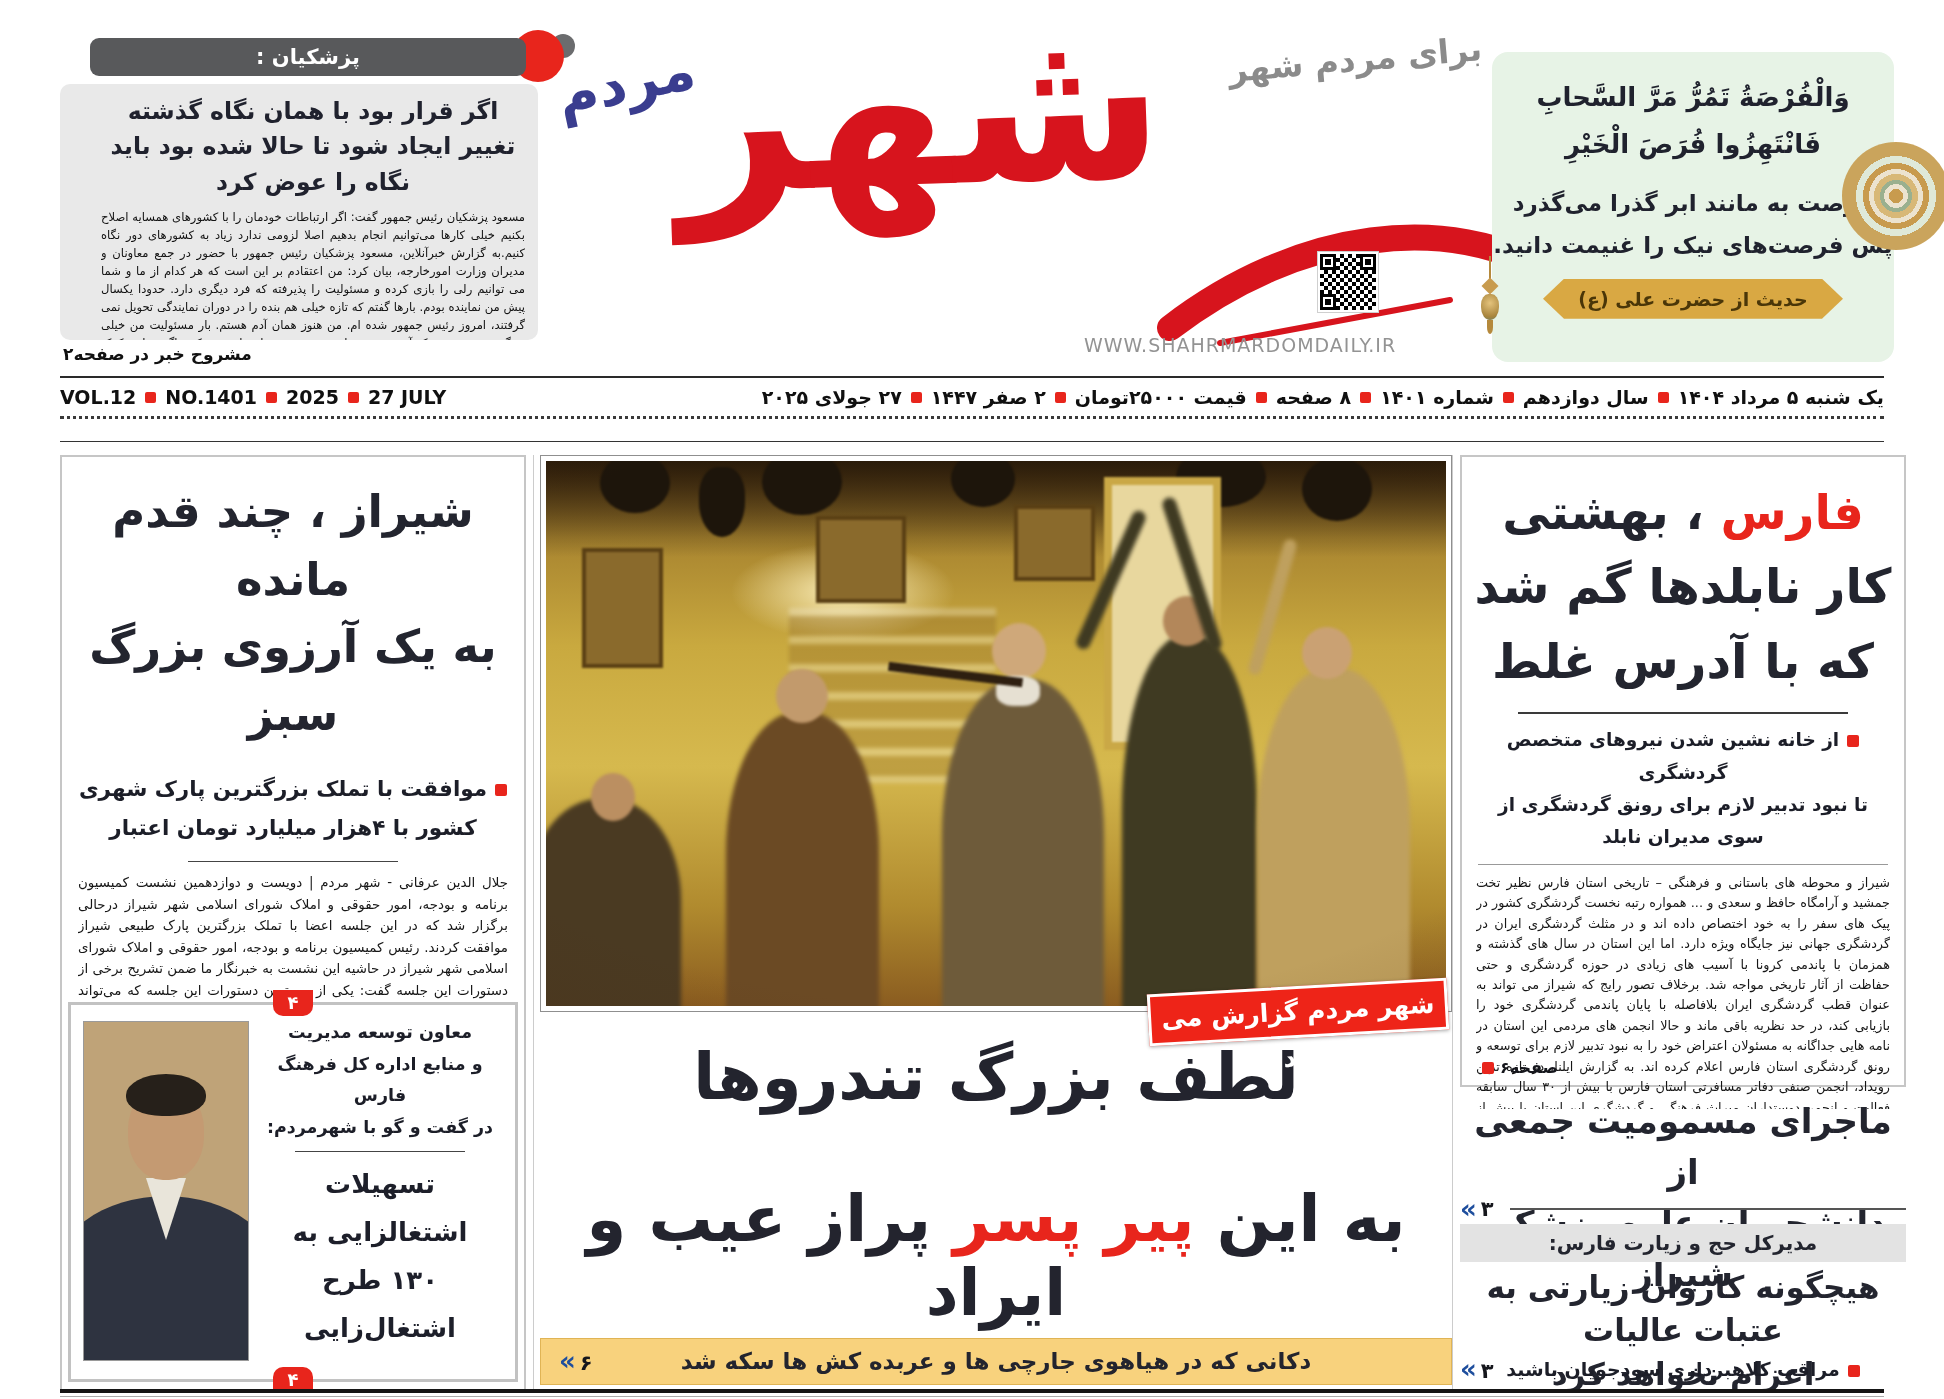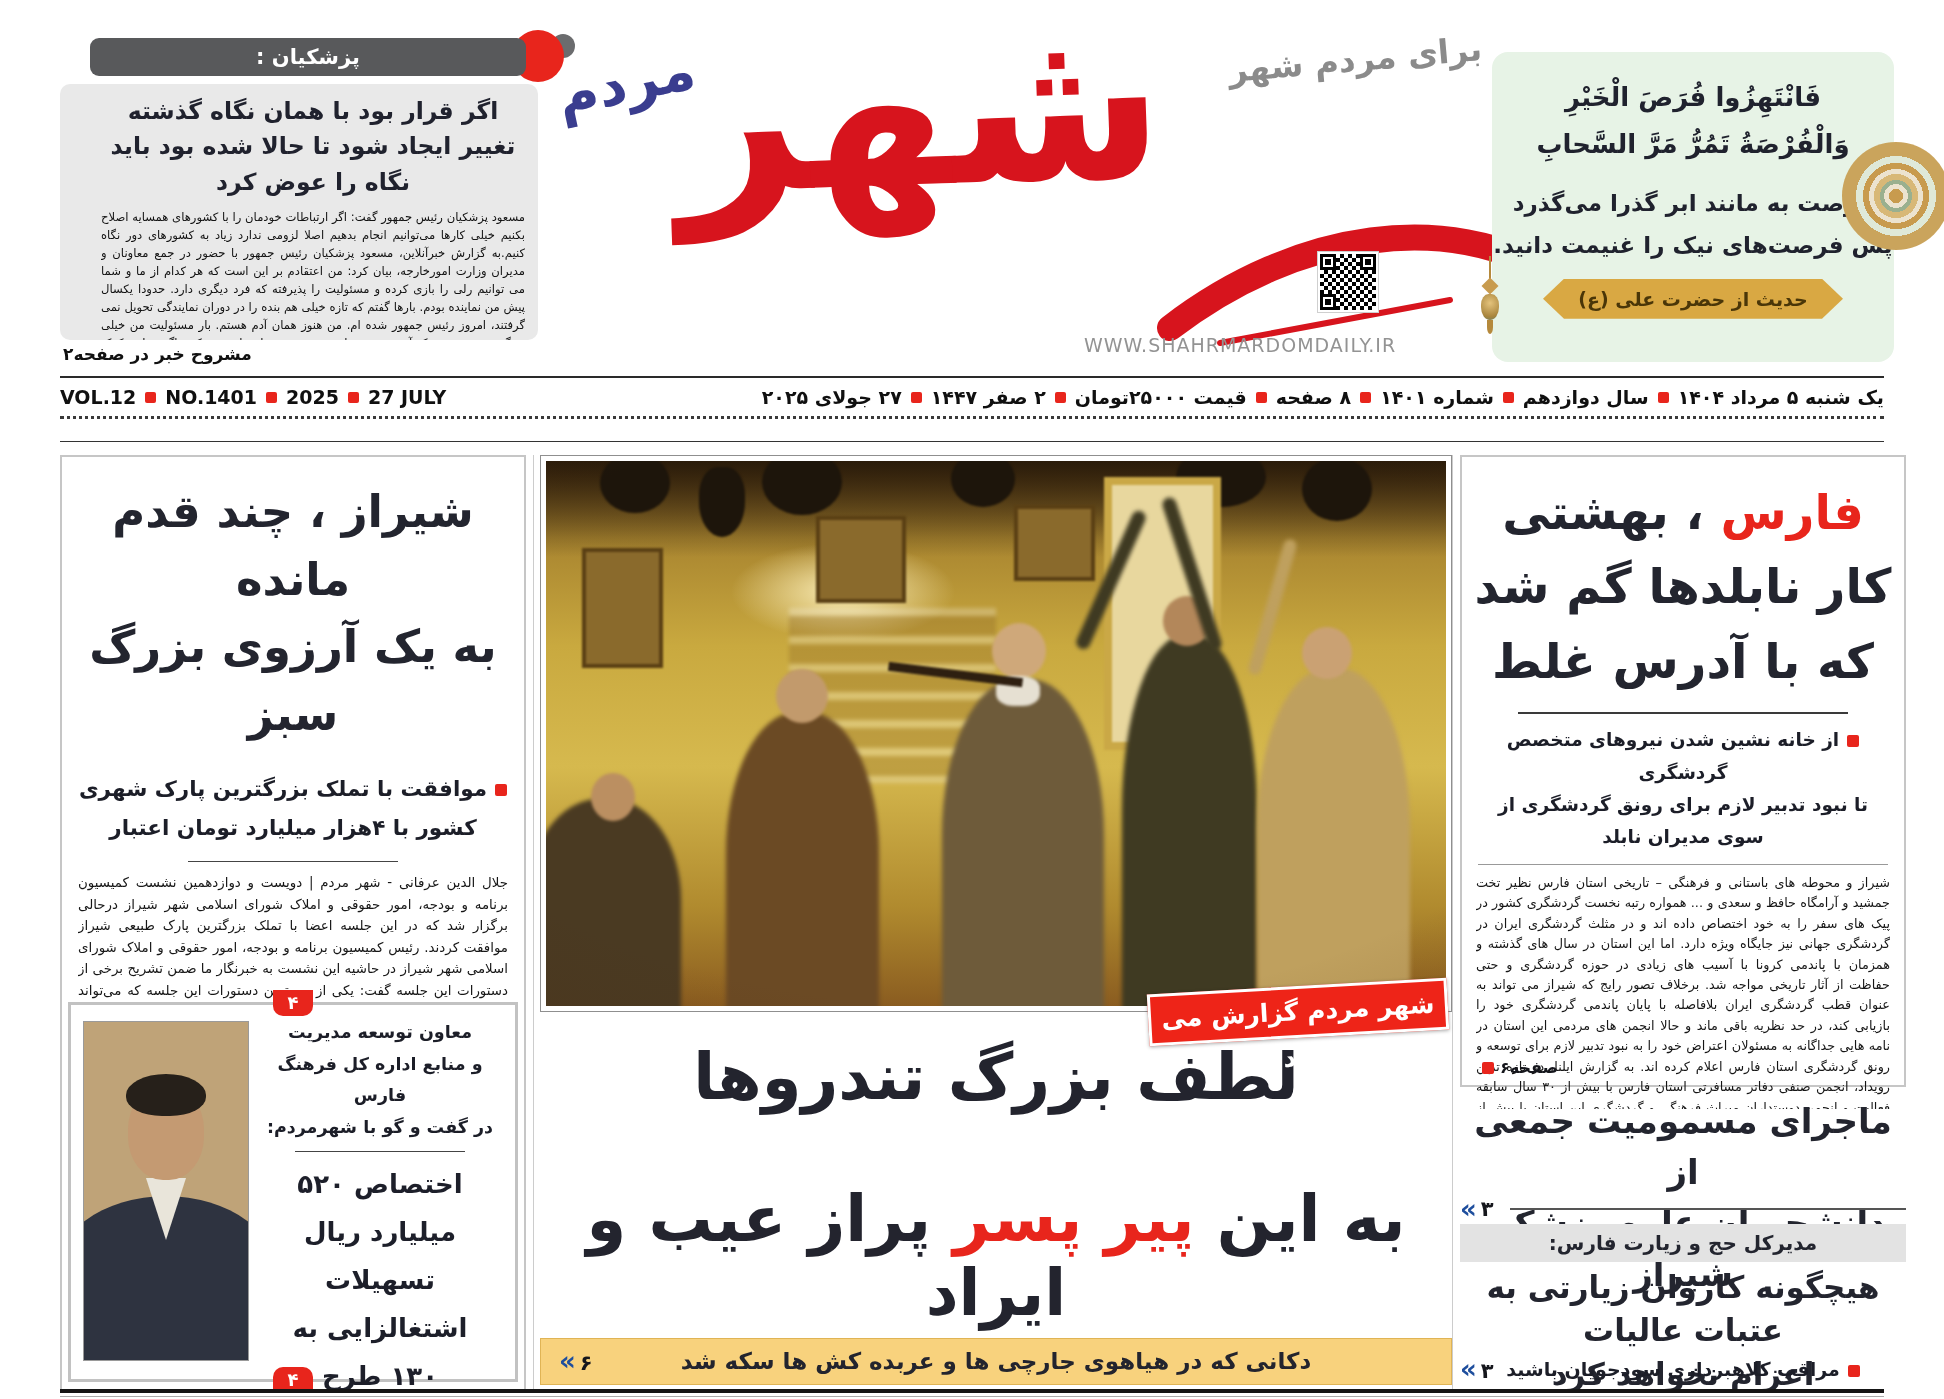--- a/index.html
+++ b/index.html
@@ -185,8 +185,8 @@
   <div class="abs website">WWW.SHAHRMARDOMDAILY.IR</div>
 
   <div class="abs hadith">
+    <div class="ar fa">وَالْفُرْصَةُ تَمُرُّ مَرَّ السَّحابِ</div>
     <div class="ar fa">فَانْتَهِزُوا فُرَصَ الْخَيْرِ</div>
-    <div class="ar fa">وَالْفُرْصَةُ تَمُرُّ مَرَّ السَّحابِ</div>
     <div class="gap"></div>
     <div class="pe fa">فرصت به مانند ابر گذرا می‌گذرد</div>
     <div class="pe fa">پس فرصت‌های نیک را غنیمت دانید.</div>

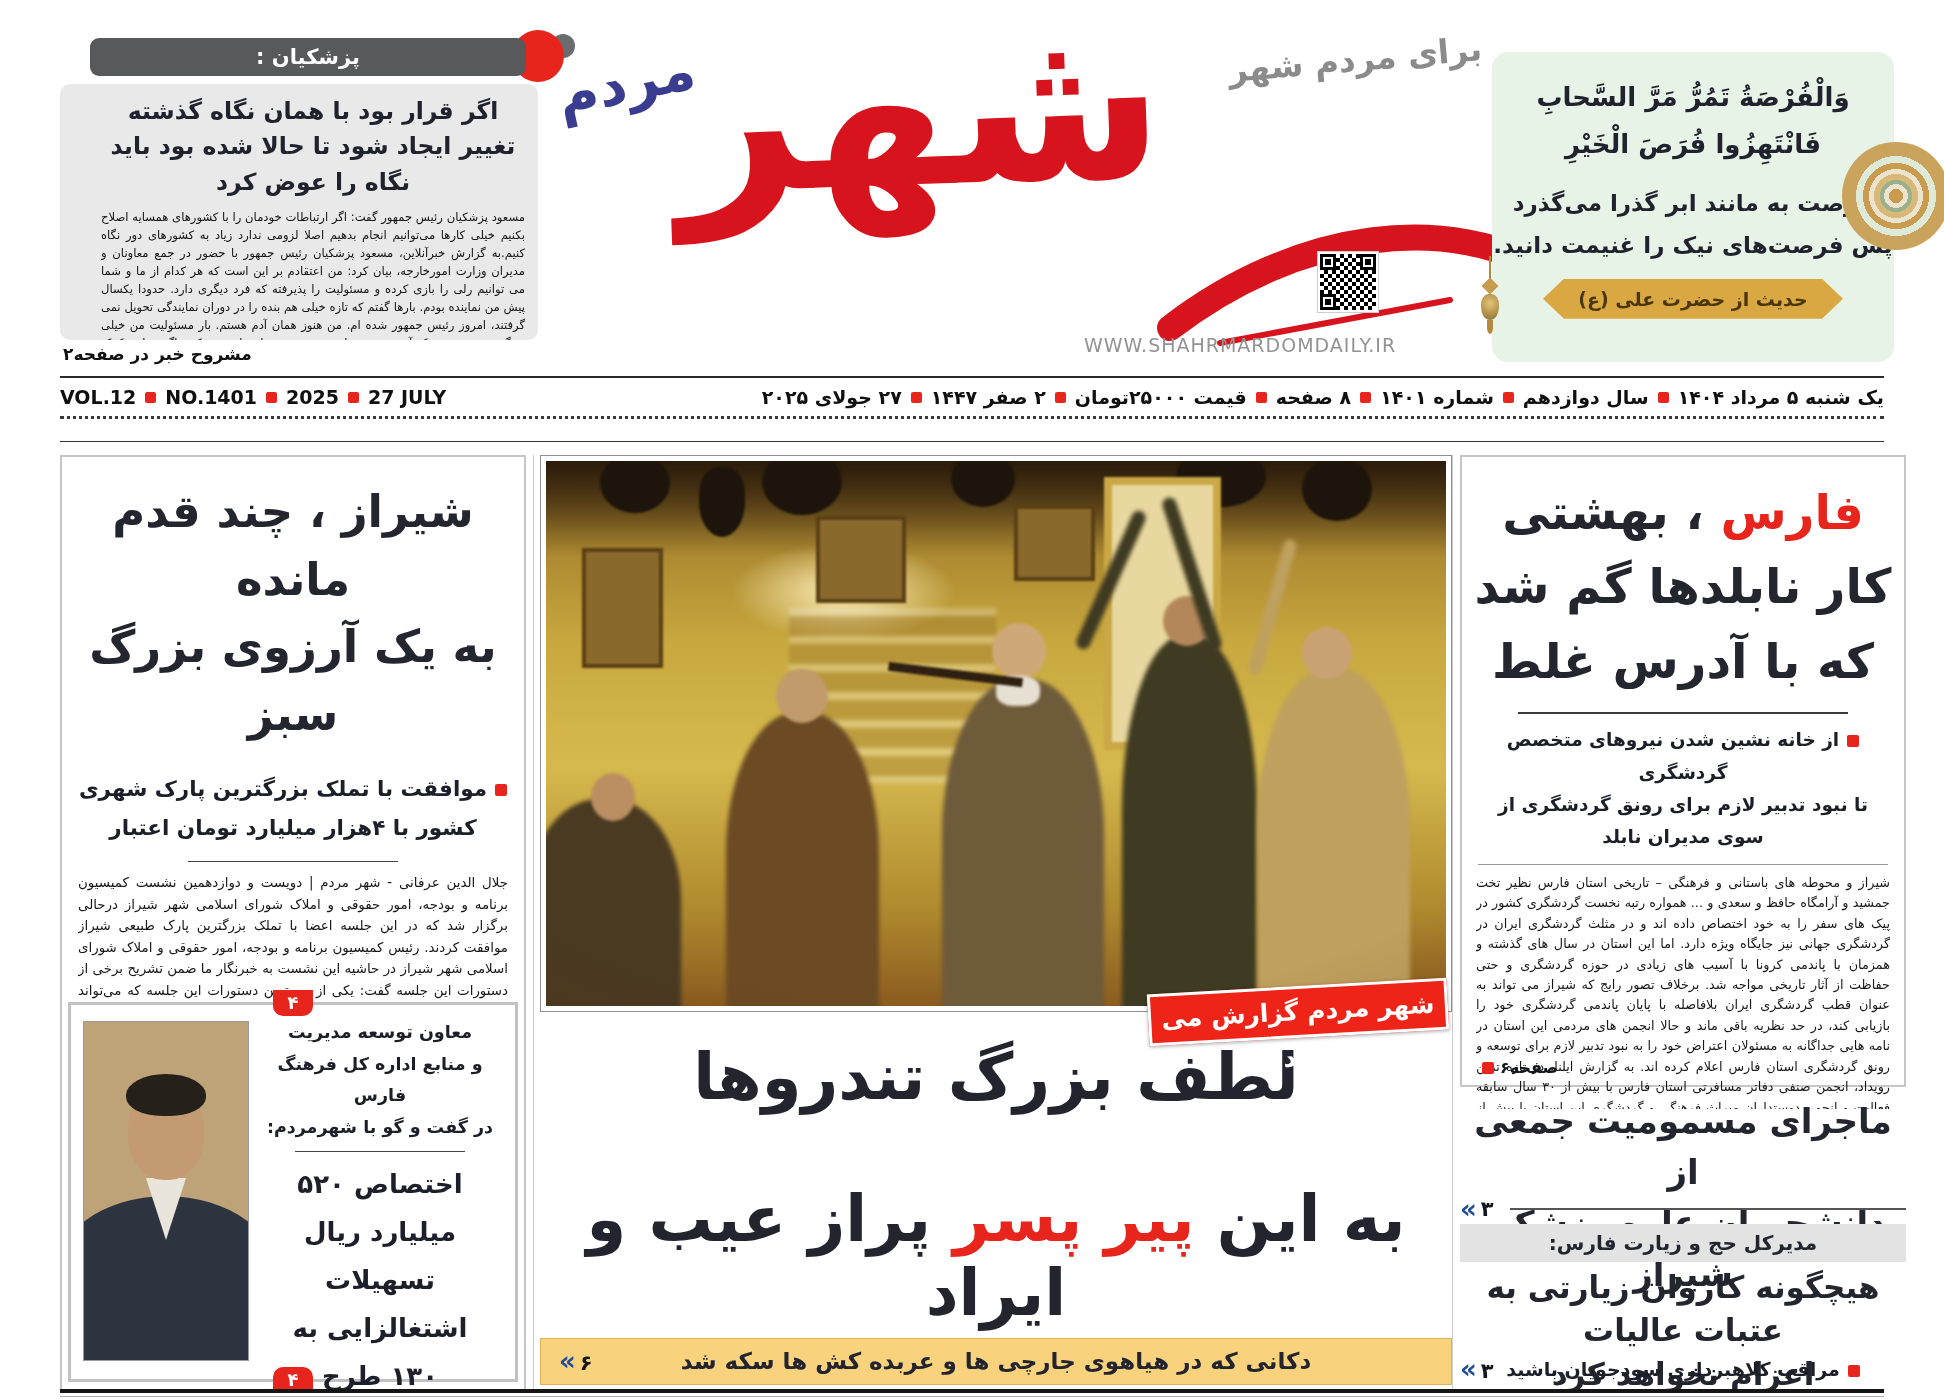--- a/index.html
+++ b/index.html
@@ -252,7 +252,6 @@
         <div class="card-kicker fa">و منابع اداره کل فرهنگ فارس</div>
         <div class="card-kicker fa">در گفت و گو با شهرمردم:</div>
         <div class="card-rule"></div>
-        <div class="card-headline fa">اختصاص ۵۲۰ میلیارد ریال</div>
         <div class="card-headline fa">تسهیلات اشتغالزایی به</div>
         <div class="card-headline fa">۱۳۰ طرح اشتغال‌زایی</div>
 

